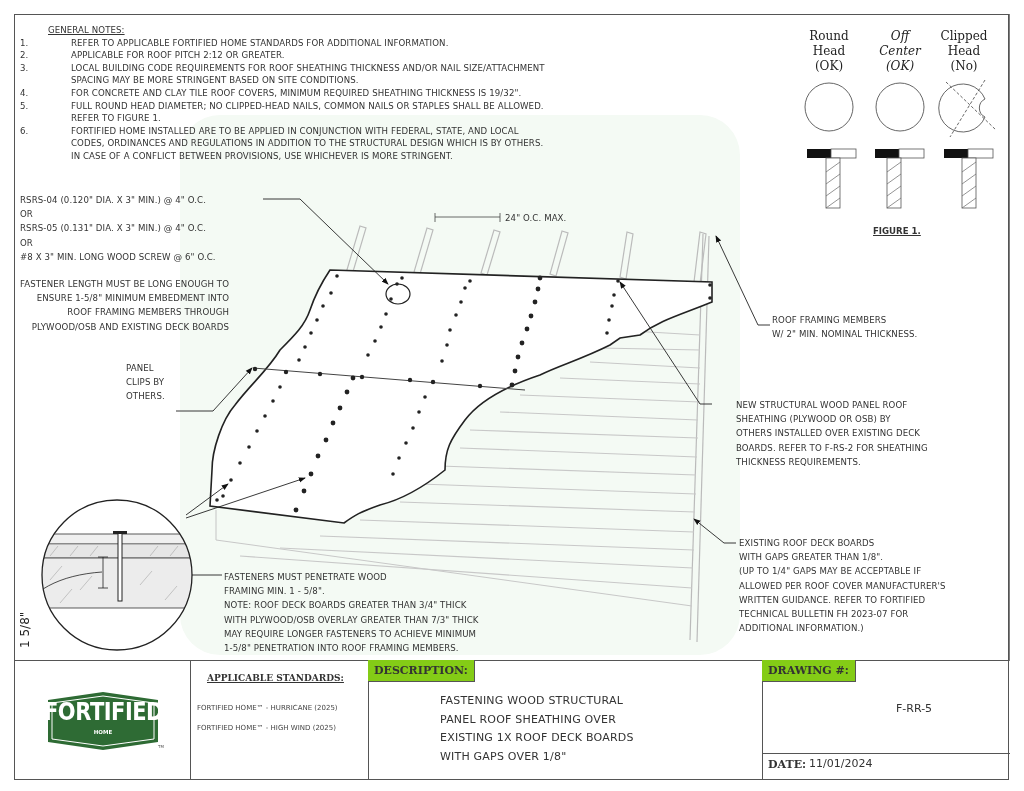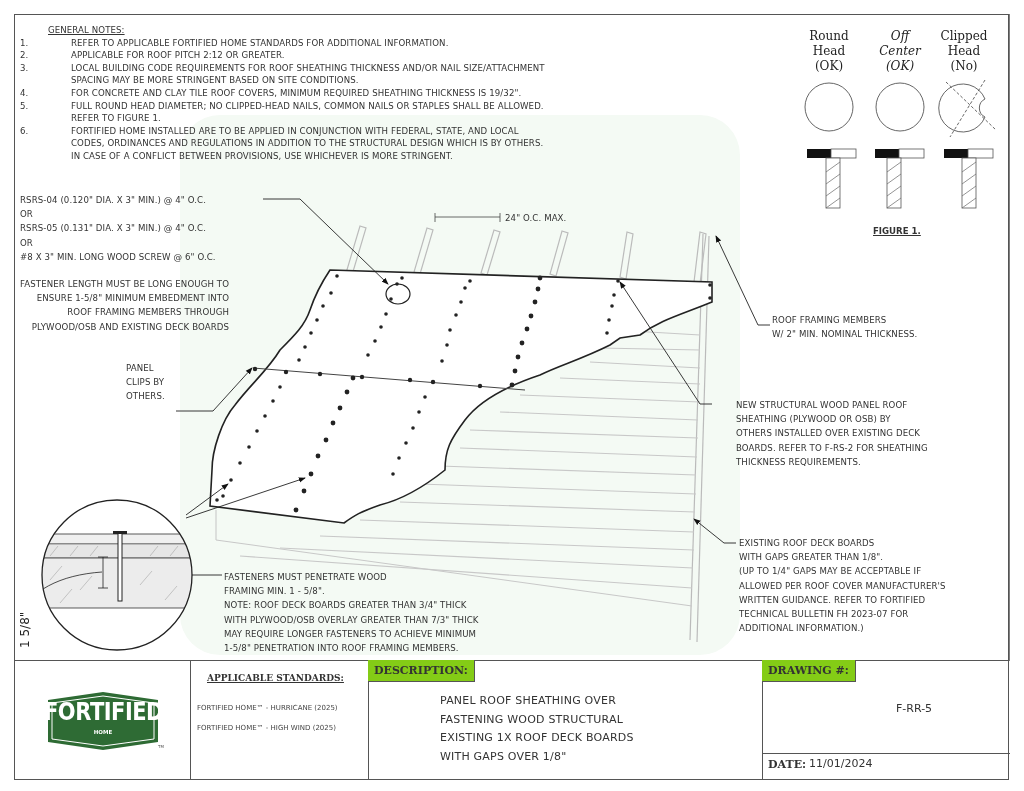--- a/index.html
+++ b/index.html
@@ -372,8 +372,8 @@
 
 <div class="label-box" style="left:368px; top:660px;">DESCRIPTION:</div>
 <div class="desc">
+  <div>FASTENING WOOD STRUCTURAL</div>
   <div>PANEL ROOF SHEATHING OVER</div>
-  <div>FASTENING WOOD STRUCTURAL</div>
   <div>EXISTING 1X ROOF DECK BOARDS</div>
   <div>WITH GAPS OVER 1/8"</div>
 </div>

